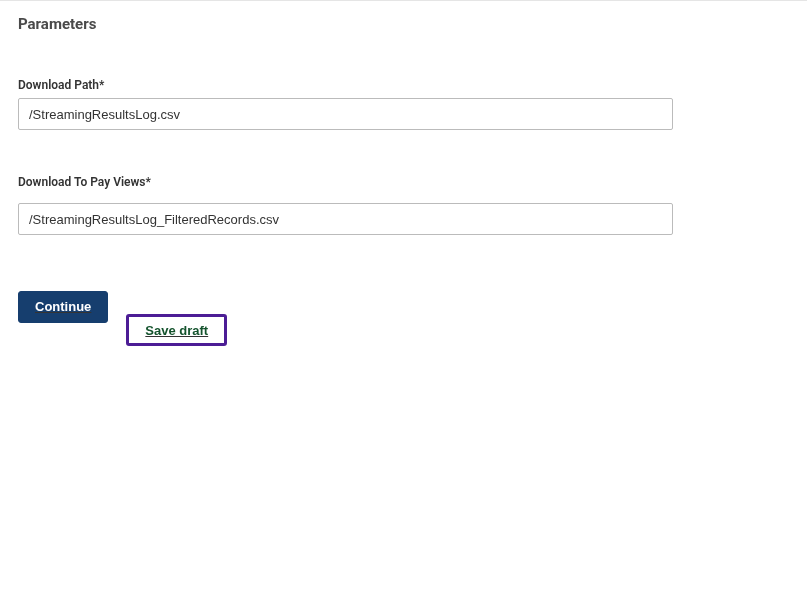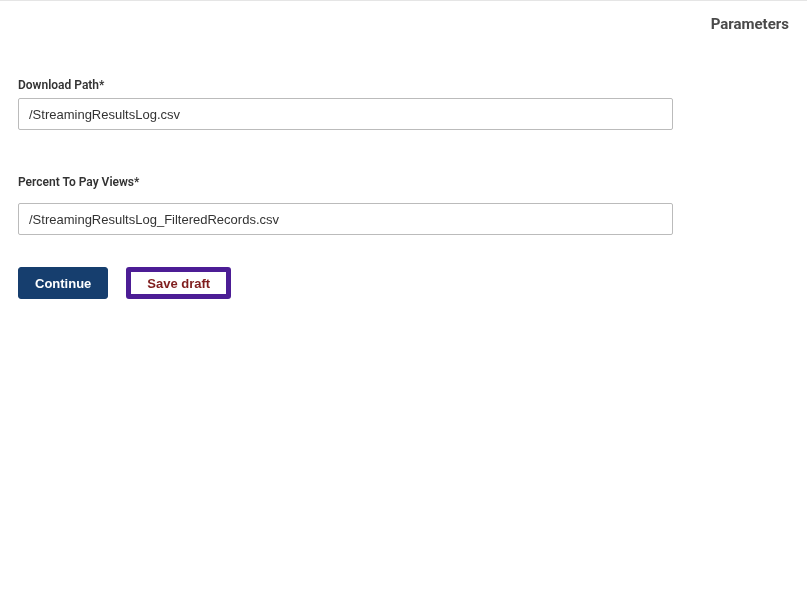--- a/index.html
+++ b/index.html
@@ -22,7 +22,6 @@
     font-weight: 700;
     color: #4a4a4a;
     margin: 0 0 18px 0;
-    text-align: right;
   }
   .field {
     margin-bottom: 14px;

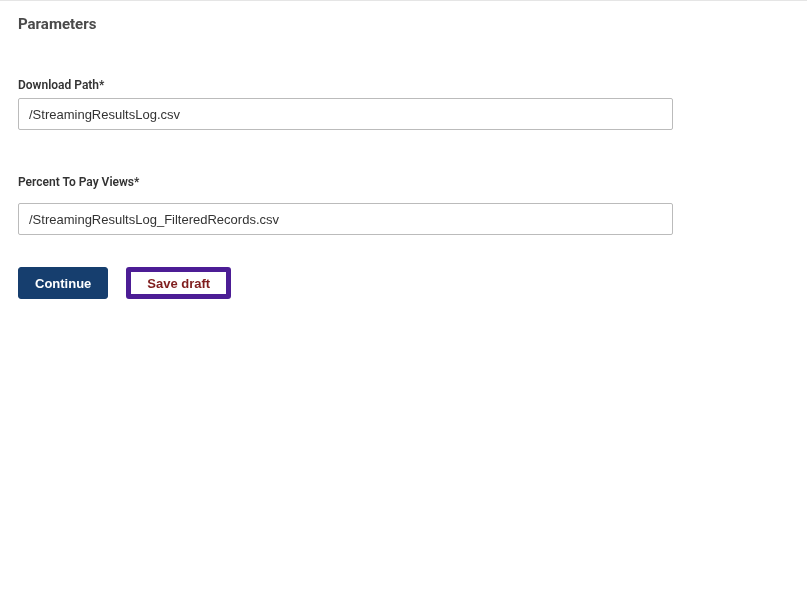--- a/index.html
+++ b/index.html
@@ -86,7 +86,7 @@
   </div>
 
   <div class="field">
-    <label class="field-label">Percent To Pay Views*</label>
+    <label class="field-label">Download To Pay Views*</label>
   </div>
 
   <div class="field">

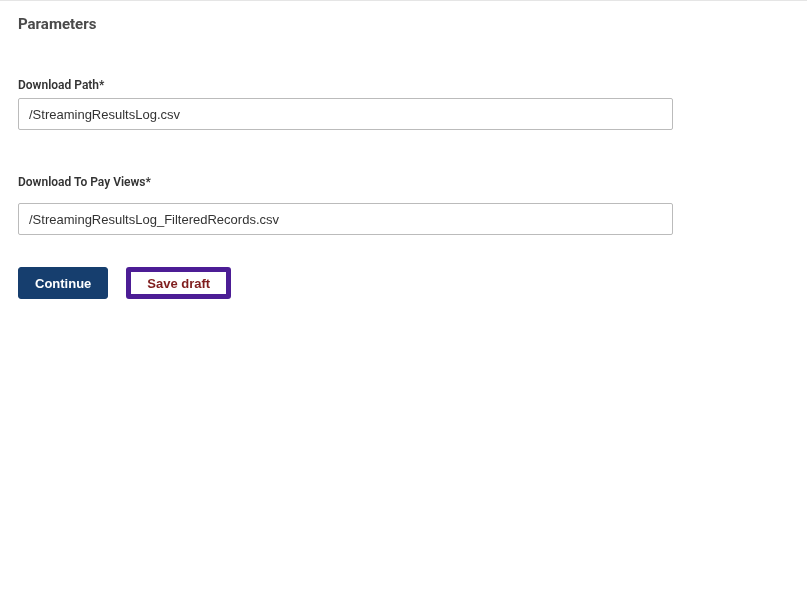--- a/index.html
+++ b/index.html
@@ -50,6 +50,7 @@
     display: flex;
     gap: 18px;
     align-items: center;
+    text-decoration: underline;
   }
   .btn {
     height: 32px;

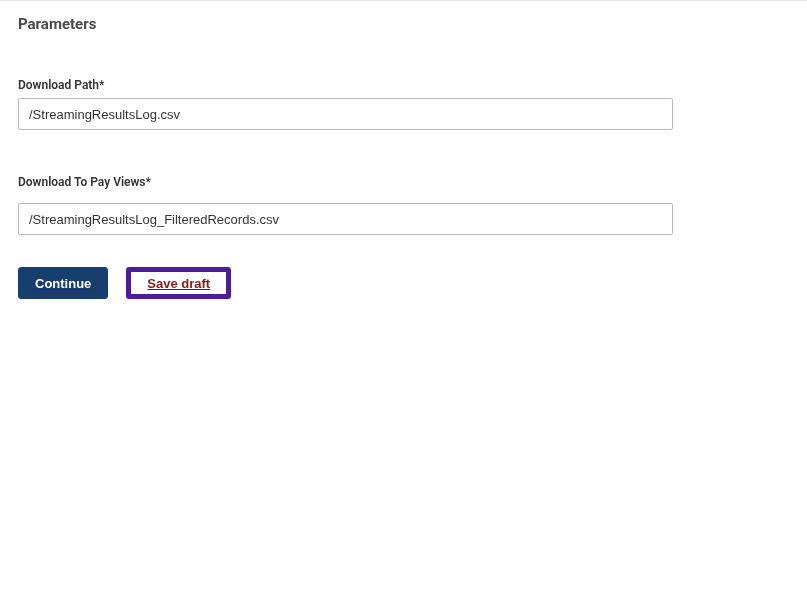--- a/index.html
+++ b/index.html
@@ -70,8 +70,9 @@
   }
   .btn-secondary {
     background: #ffffff;
-    color: #7f1d1d;
-    border: 5px solid #4c1d95;
+    color: #14532d;
+    border: 3px solid #4c1d95;
+    margin-top: 47px;
   }
 </style>
 </head>

